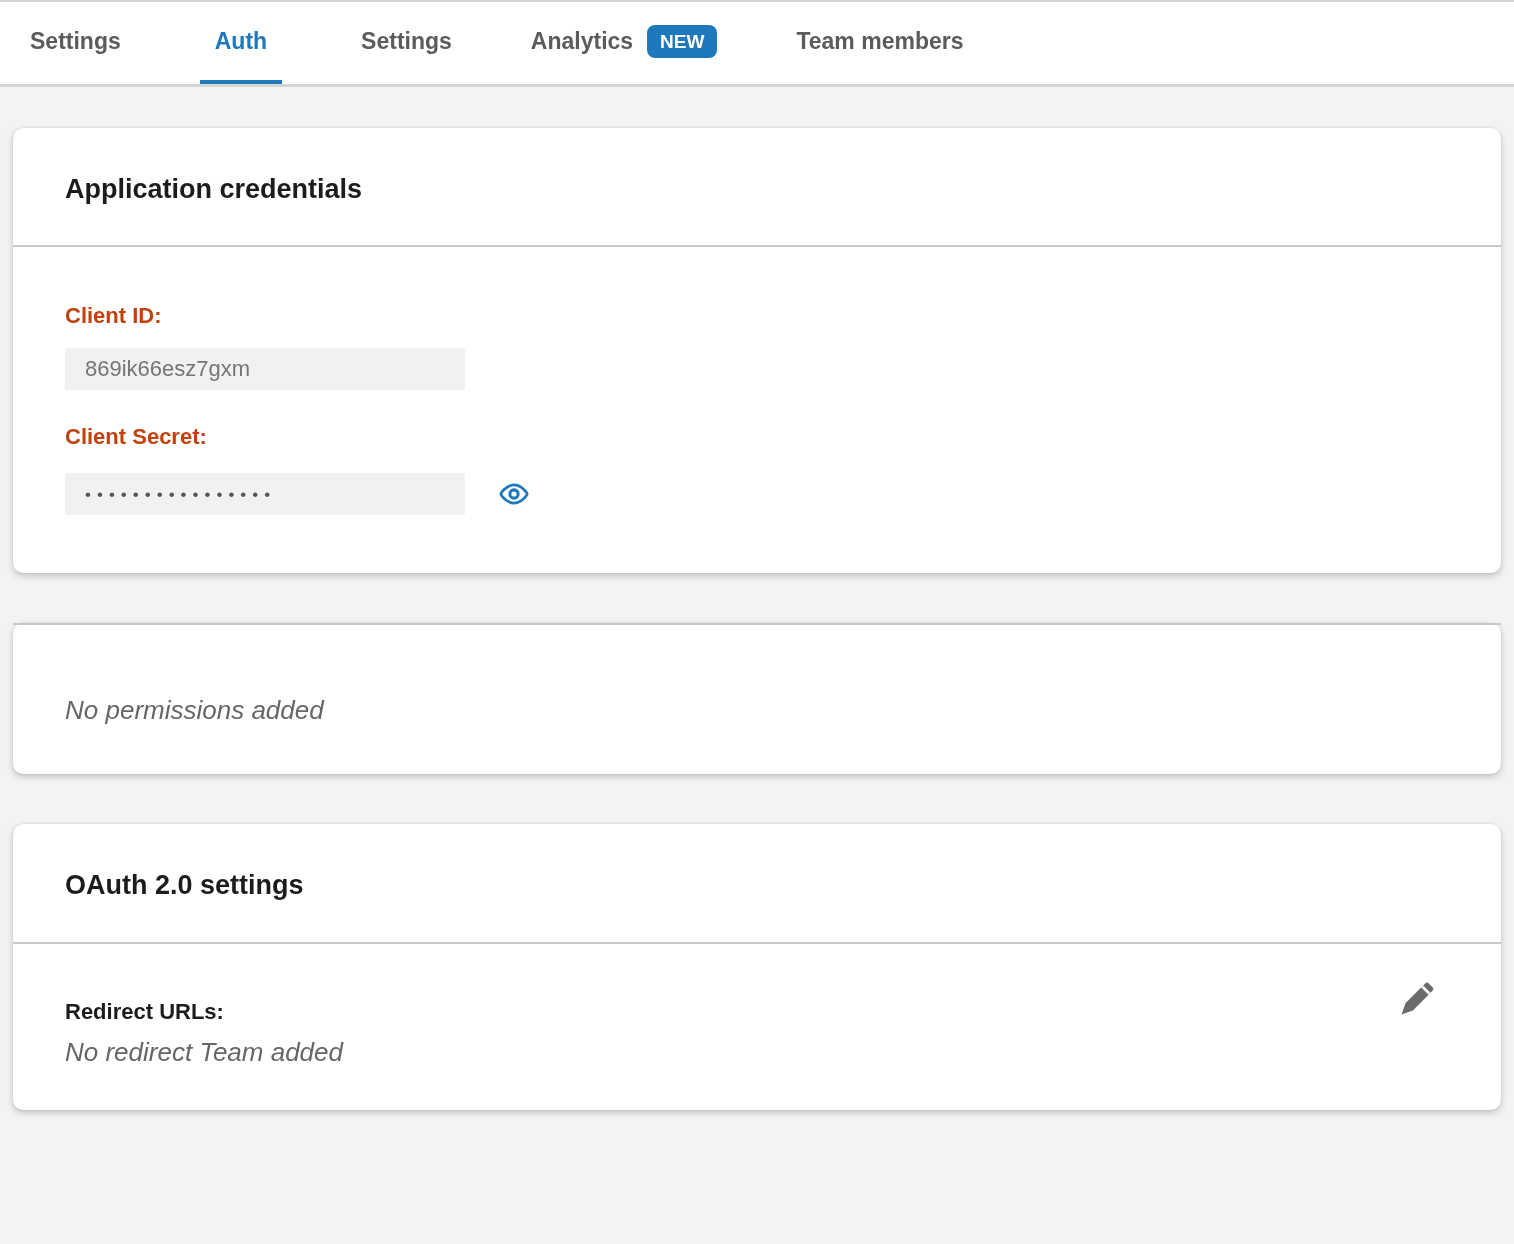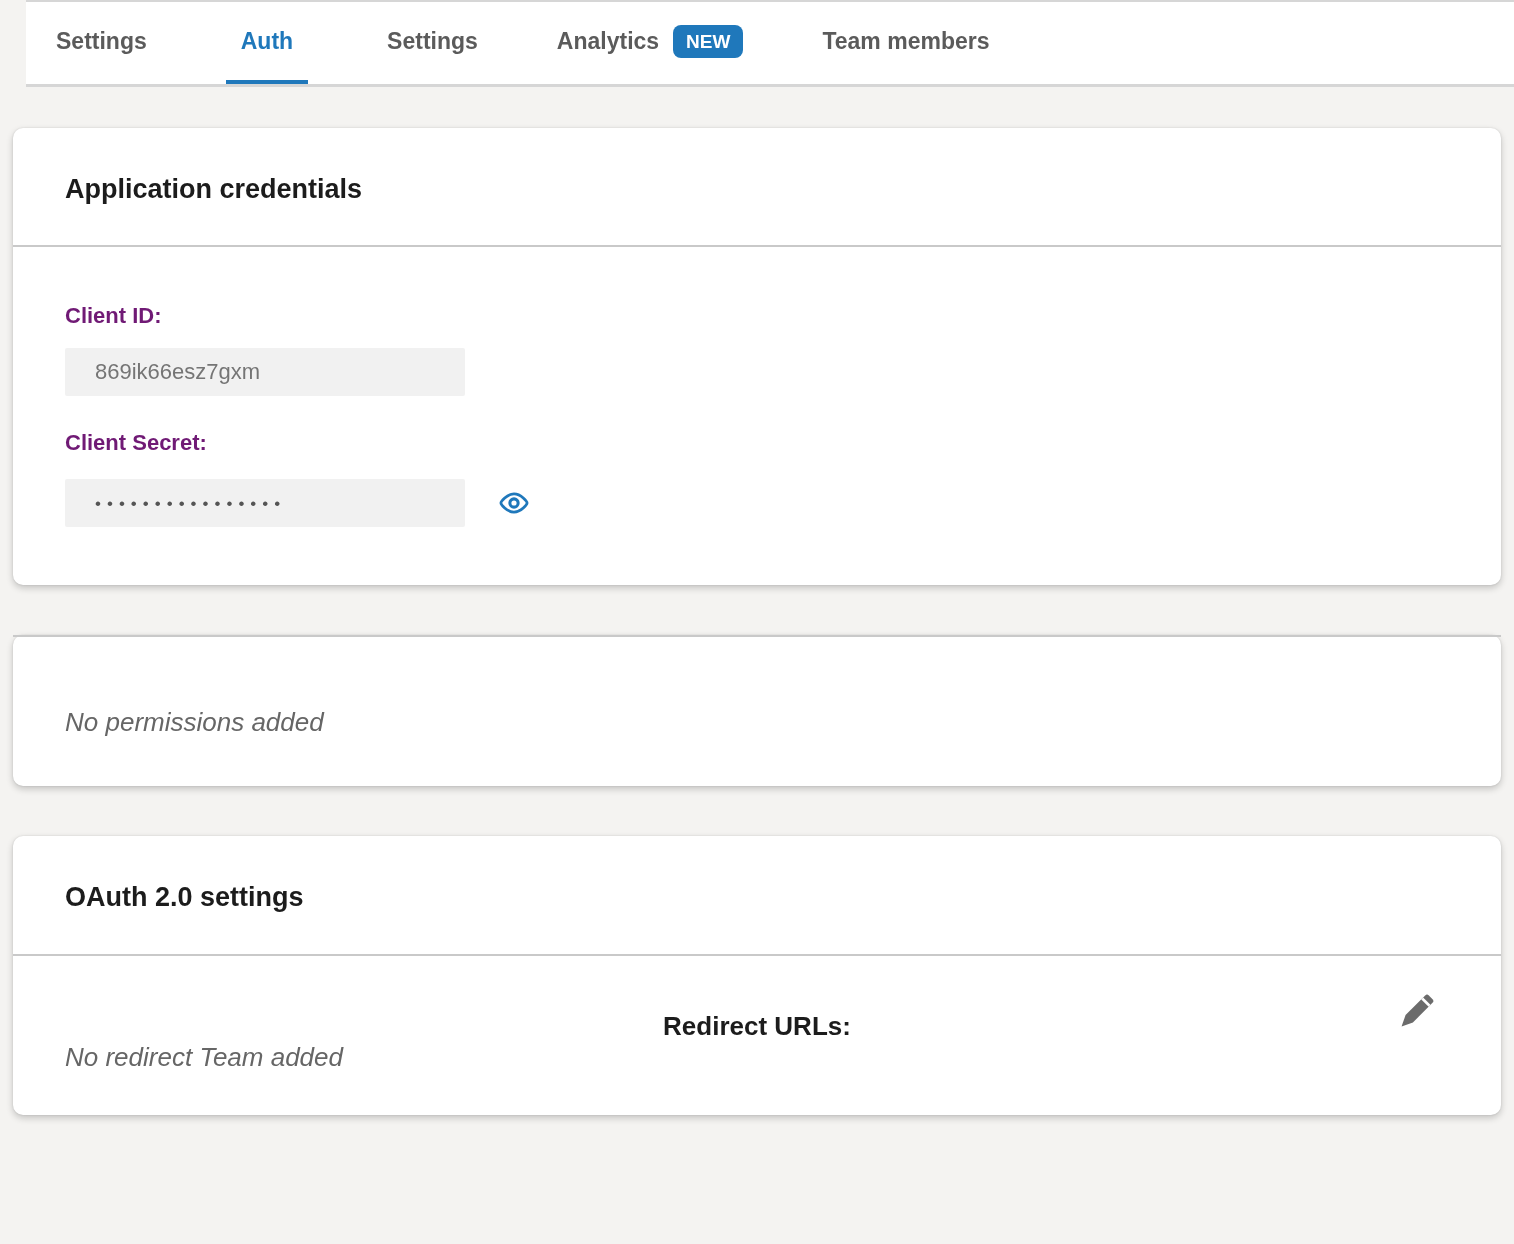--- a/index.html
+++ b/index.html
@@ -22,7 +22,6 @@
     display: flex;
     align-items: stretch;
     padding-left: 30px;
-    margin-left: 26px;
   }
   .tab {
     display: flex;

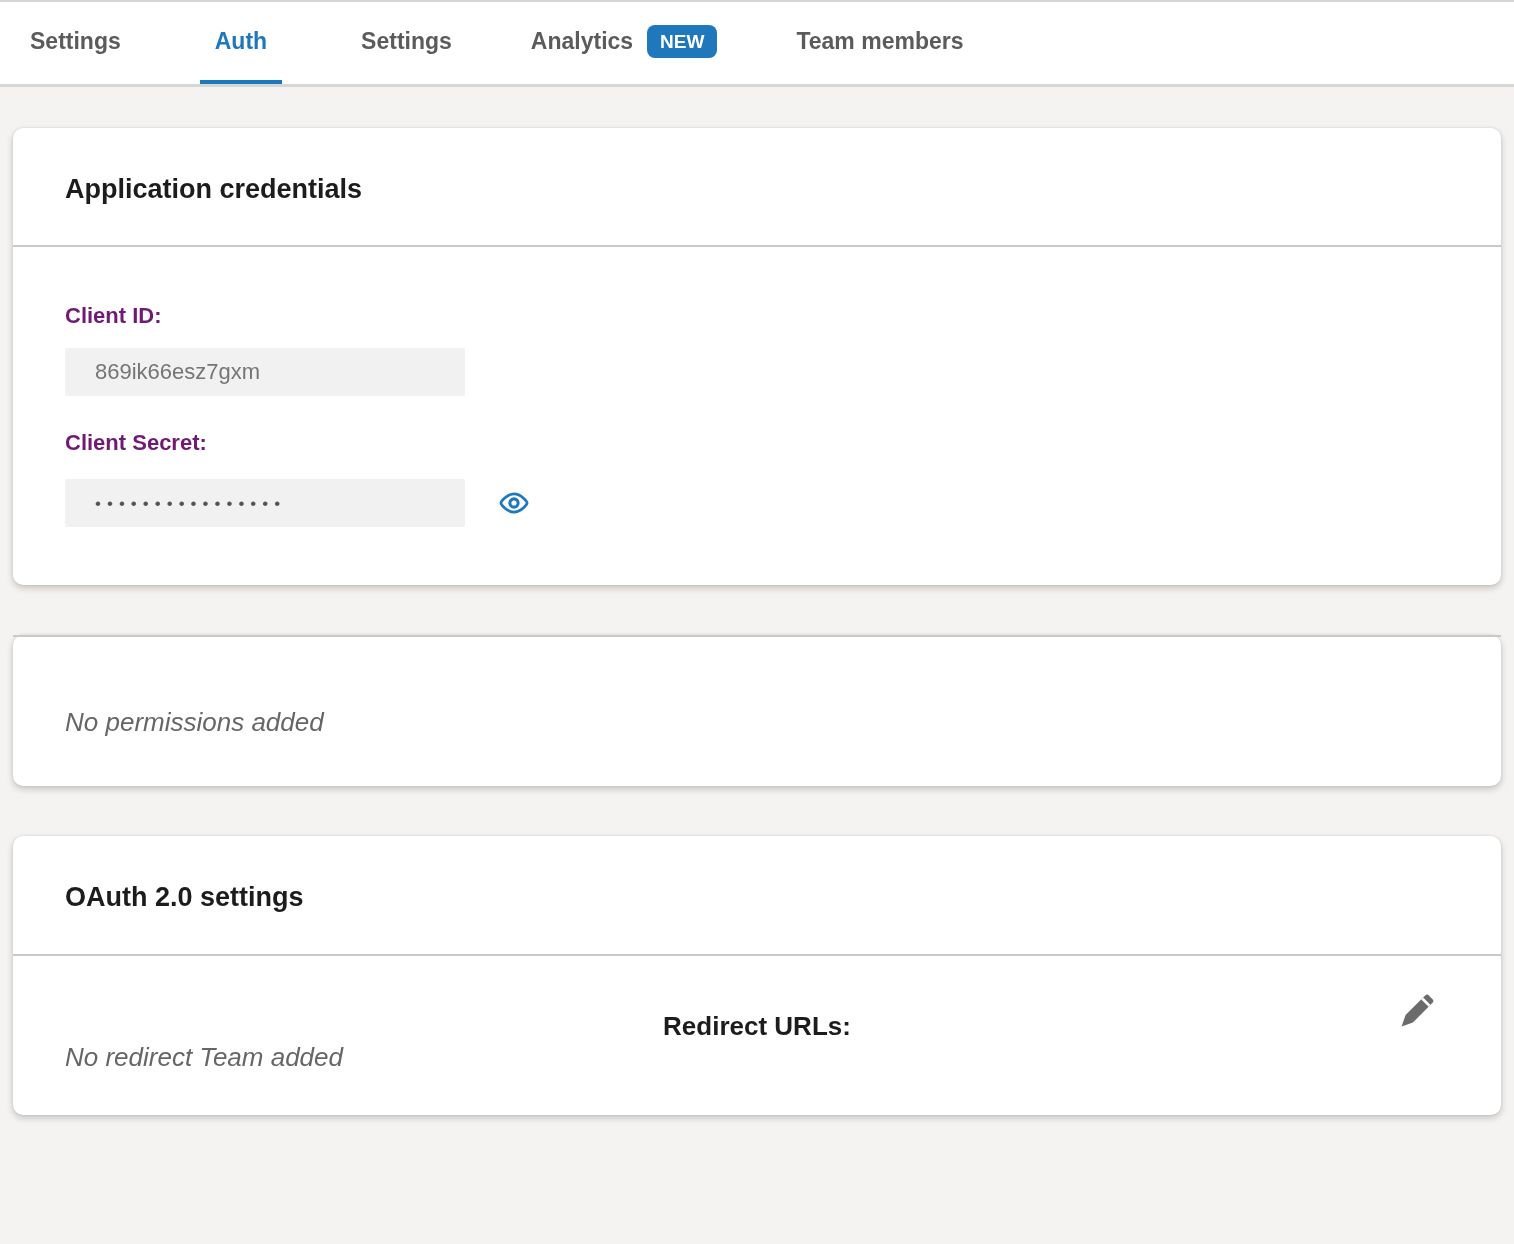--- a/index.html
+++ b/index.html
@@ -76,7 +76,7 @@
   .field-label {
     font-size: 22px;
     font-weight: 700;
-    color: #701a75;
+    color: #c2410c;
     margin-bottom: 19px;
   }
   .field-box {

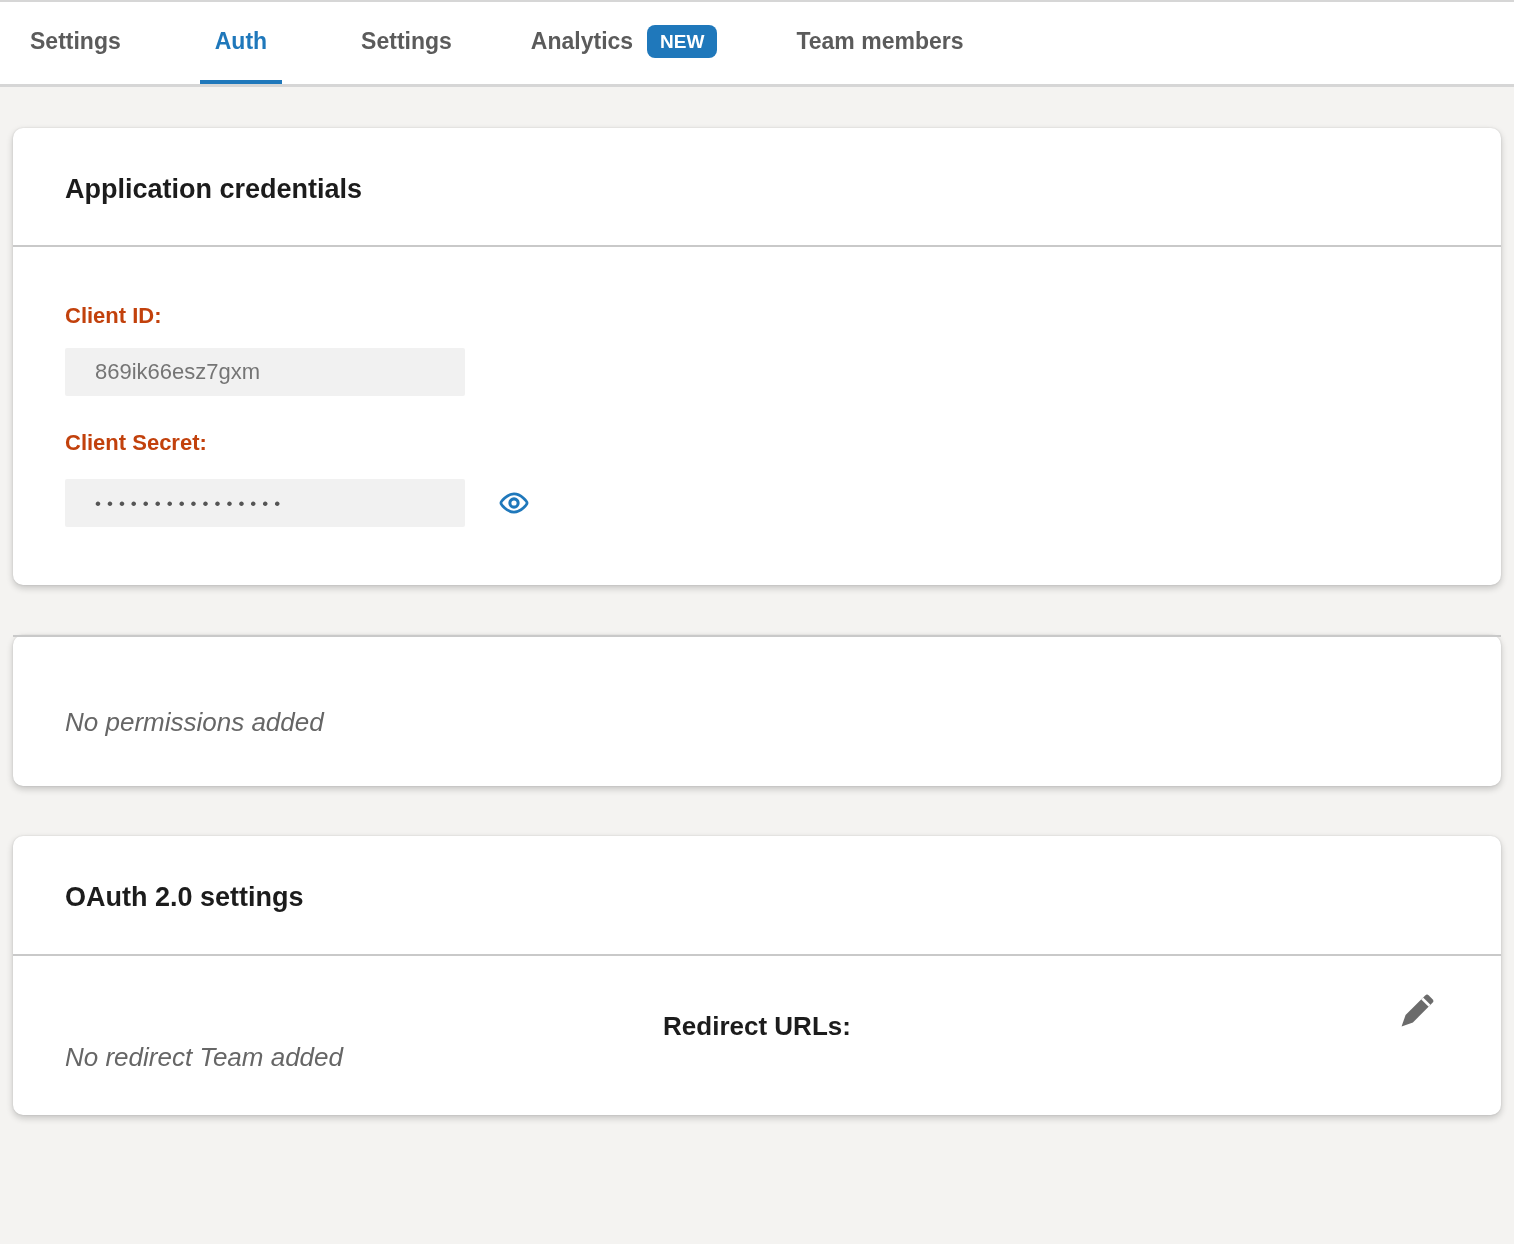--- a/index.html
+++ b/index.html
@@ -81,14 +81,14 @@
   }
   .field-box {
     width: 400px;
-    height: 48px;
+    height: 42px;
     box-sizing: border-box;
     background: #f1f1f1;
     border: none;
     border-radius: 2px;
     display: flex;
     align-items: center;
-    padding-left: 30px;
+    padding-left: 20px;
     font-size: 22px;
     color: #757575;
   }

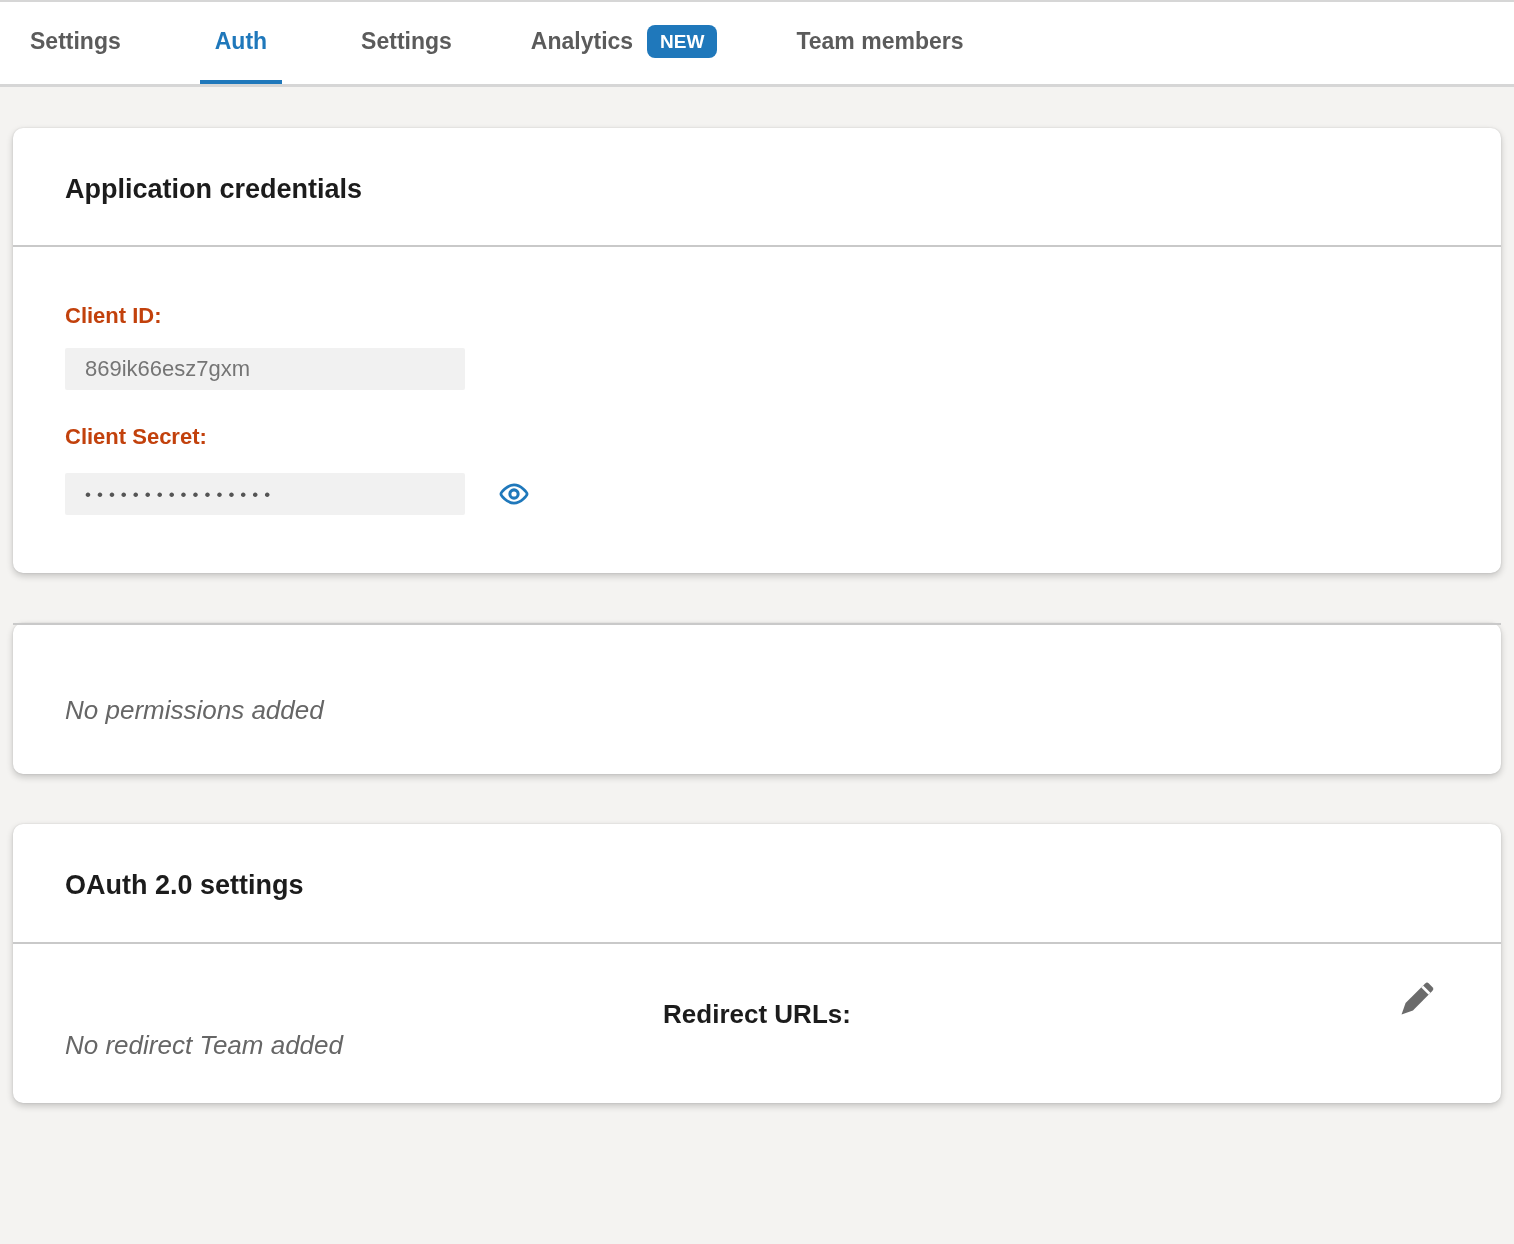--- a/index.html
+++ b/index.html
@@ -122,11 +122,10 @@
   
   .oauth-body { position: relative; padding: 55px 52px 42px; }
   .oauth-label {
-    font-size: 26px;
+    font-size: 22px;
     font-weight: 700;
     color: #1c1c1c;
-    margin-bottom: 0;
-    text-align: center;
+    margin-bottom: 12px;
   }
   .edit-btn {
     position: absolute;

